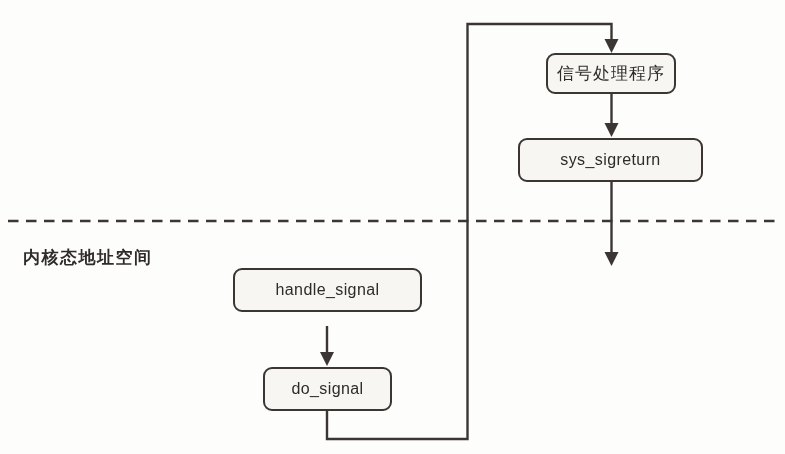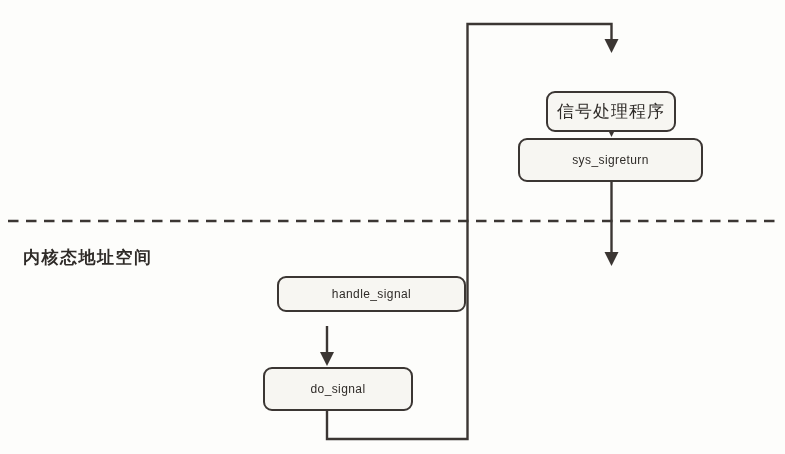--- a/index.html
+++ b/index.html
@@ -81,7 +81,7 @@
 
   <div class="region-label" style="left:23px; top:246px;text-align:right;">内核态地址空间</div>
 
-  <div class="node cjk" style="left:546px; top:53px; width:130px; height:41px;margin-top:38px;">信号处理程序</div>
+  <div class="node cjk" style="left:546px; top:53px; width:130px; height:41px;">信号处理程序</div>
 
   <div class="node" style="left:518px; top:138px; width:185px; height:44px;">sys_sigreturn</div>
 

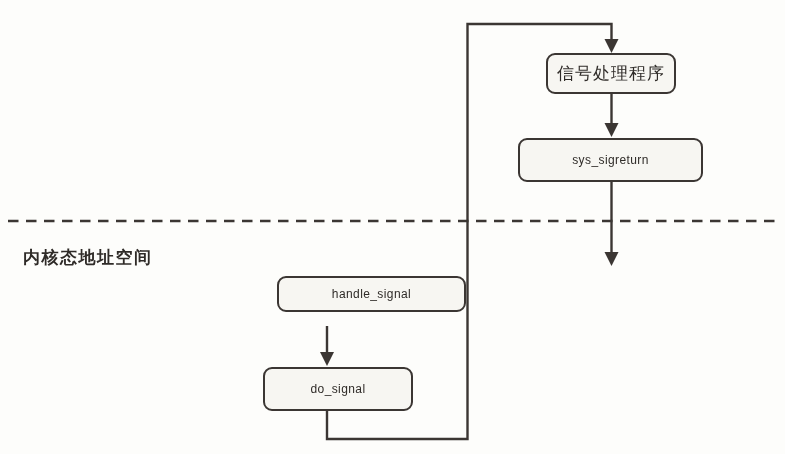--- a/index.html
+++ b/index.html
@@ -41,7 +41,7 @@
     border: 2.5px solid var(--box-border, #3b3633);
     border-radius: 9px;
     color: var(--text, #2f2b28);
-    font-size: 12px;
+    font-size: 16px;
     letter-spacing: 0.4px;
     box-sizing: border-box;
     white-space: nowrap;

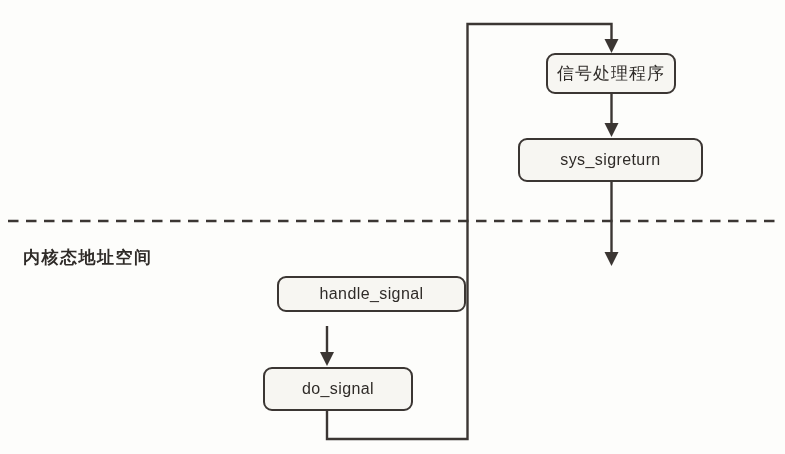--- a/index.html
+++ b/index.html
@@ -85,7 +85,7 @@
 
   <div class="node" style="left:518px; top:138px; width:185px; height:44px;">sys_sigreturn</div>
 
-  <div class="node" style="left:233px; top:276px; width:189px; height:36px;margin-left:44px;">handle_signal</div>
+  <div class="node" style="left:233px; top:268px; width:189px; height:44px;">handle_signal</div>
 
   <div class="node" style="left:263px; top:367px; width:150px; height:44px;">do_signal</div>
 

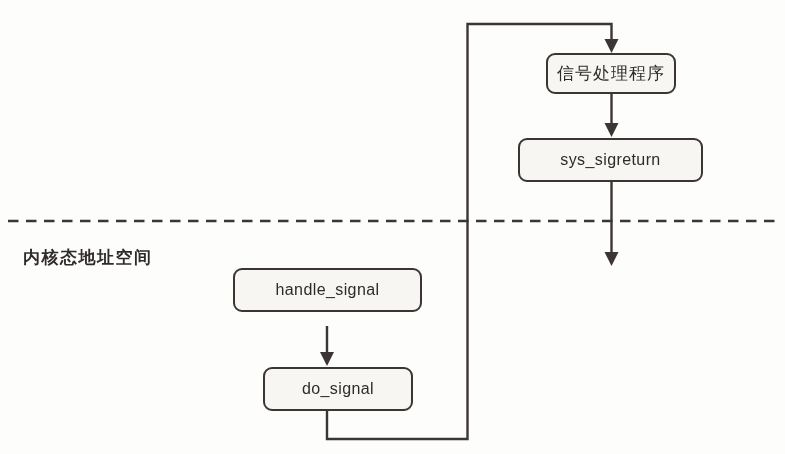--- a/index.html
+++ b/index.html
@@ -87,7 +87,7 @@
 
   <div class="node" style="left:233px; top:268px; width:189px; height:44px;">handle_signal</div>
 
-  <div class="node" style="left:263px; top:367px; width:150px; height:44px;">do_signal</div>
+  <div class="node" style="left:263px; top:367px; width:129px; height:44px;">do_signal</div>
 
 </div>
 

